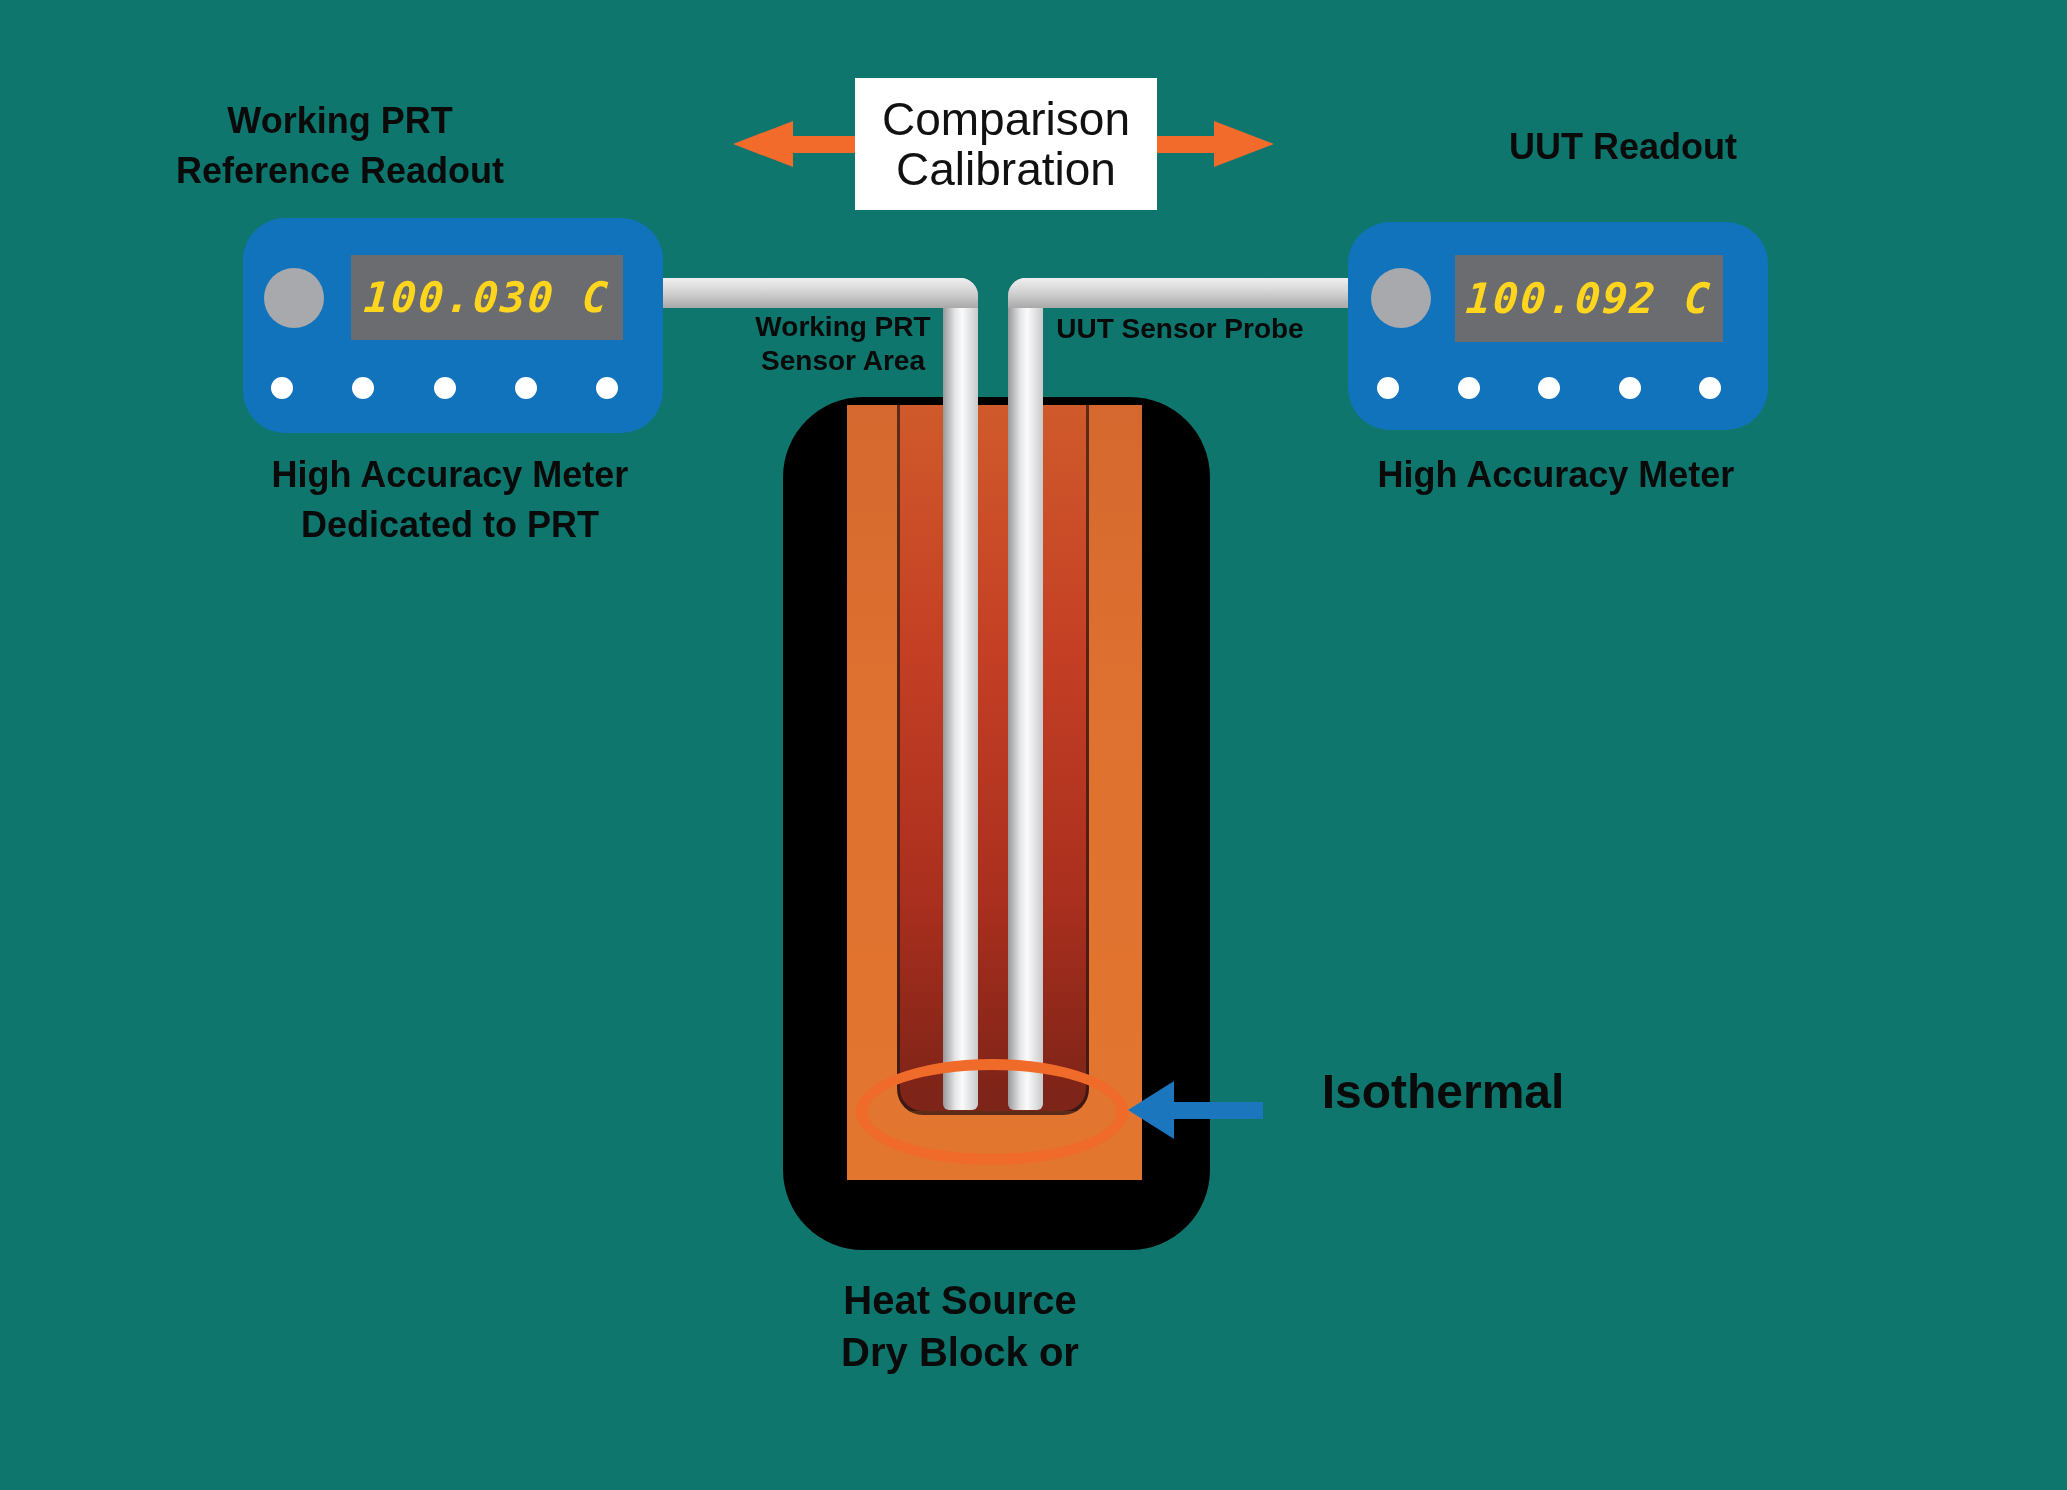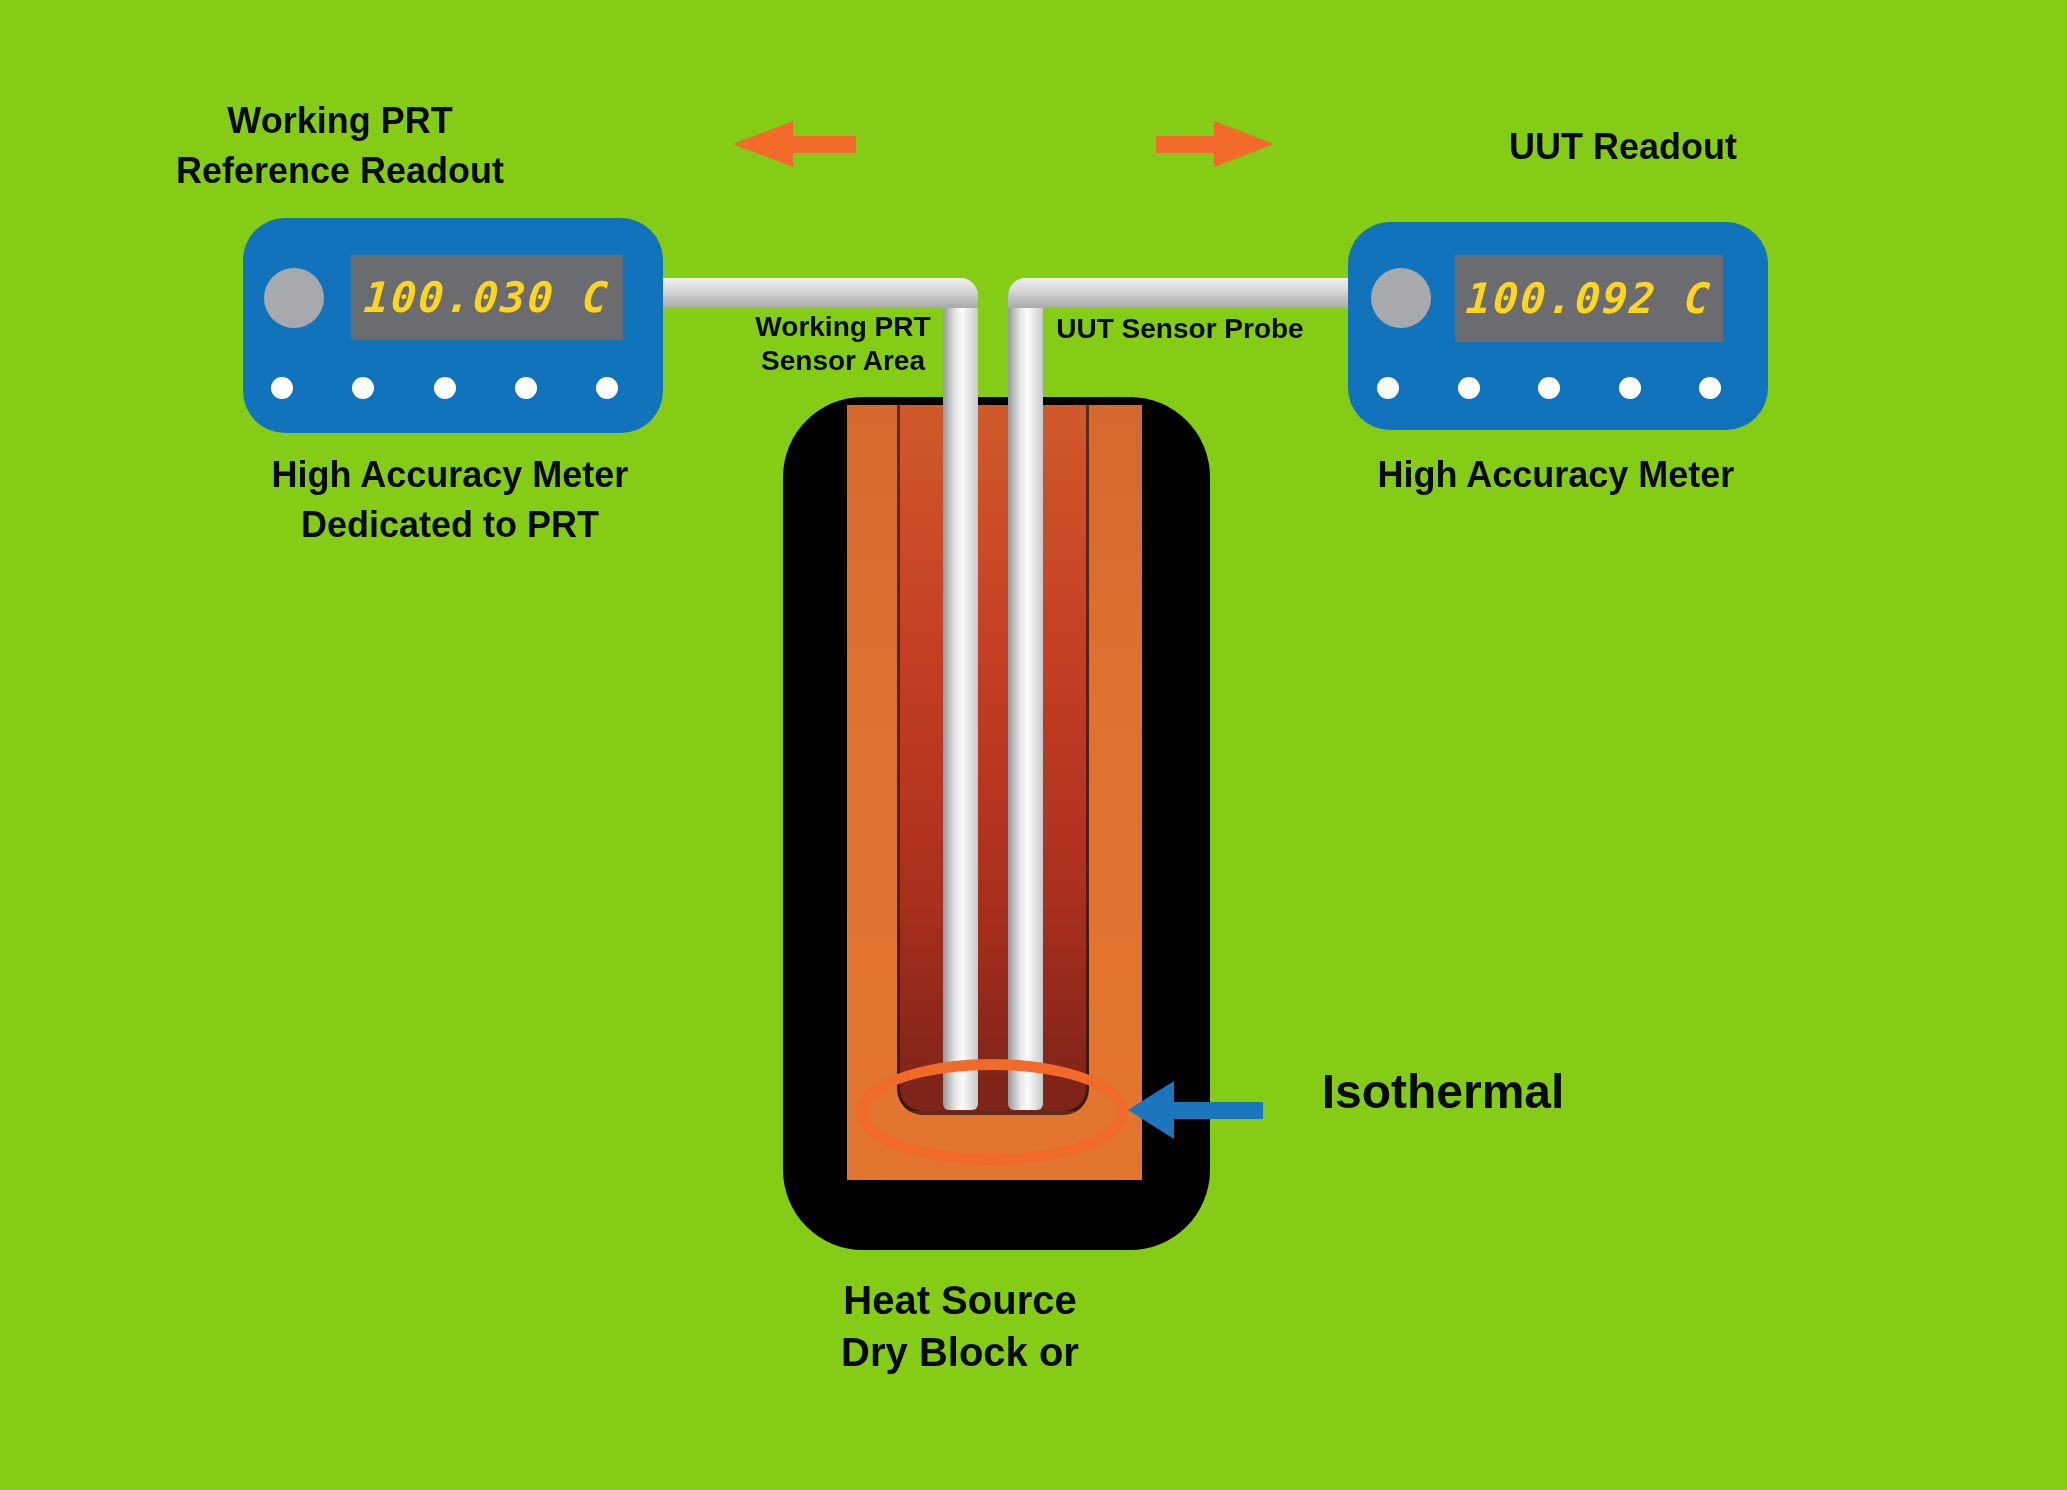--- a/index.html
+++ b/index.html
@@ -3,7 +3,7 @@
 <meta charset="utf-8">
 <style>
   html,body{margin:0;padding:0;background:#47704E;}
-  #stage{position:relative;width:2067px;height:1490px;background:#84cc16;overflow:hidden;
+  #stage{position:relative;width:2067px;height:1490px;background:#0f766e;overflow:hidden;
          font-family:"Liberation Sans",sans-serif;color:#0a0a0a;}
   .abs{position:absolute;}
   .lbl{font-weight:700;text-align:center;color:#0a0a0a;}

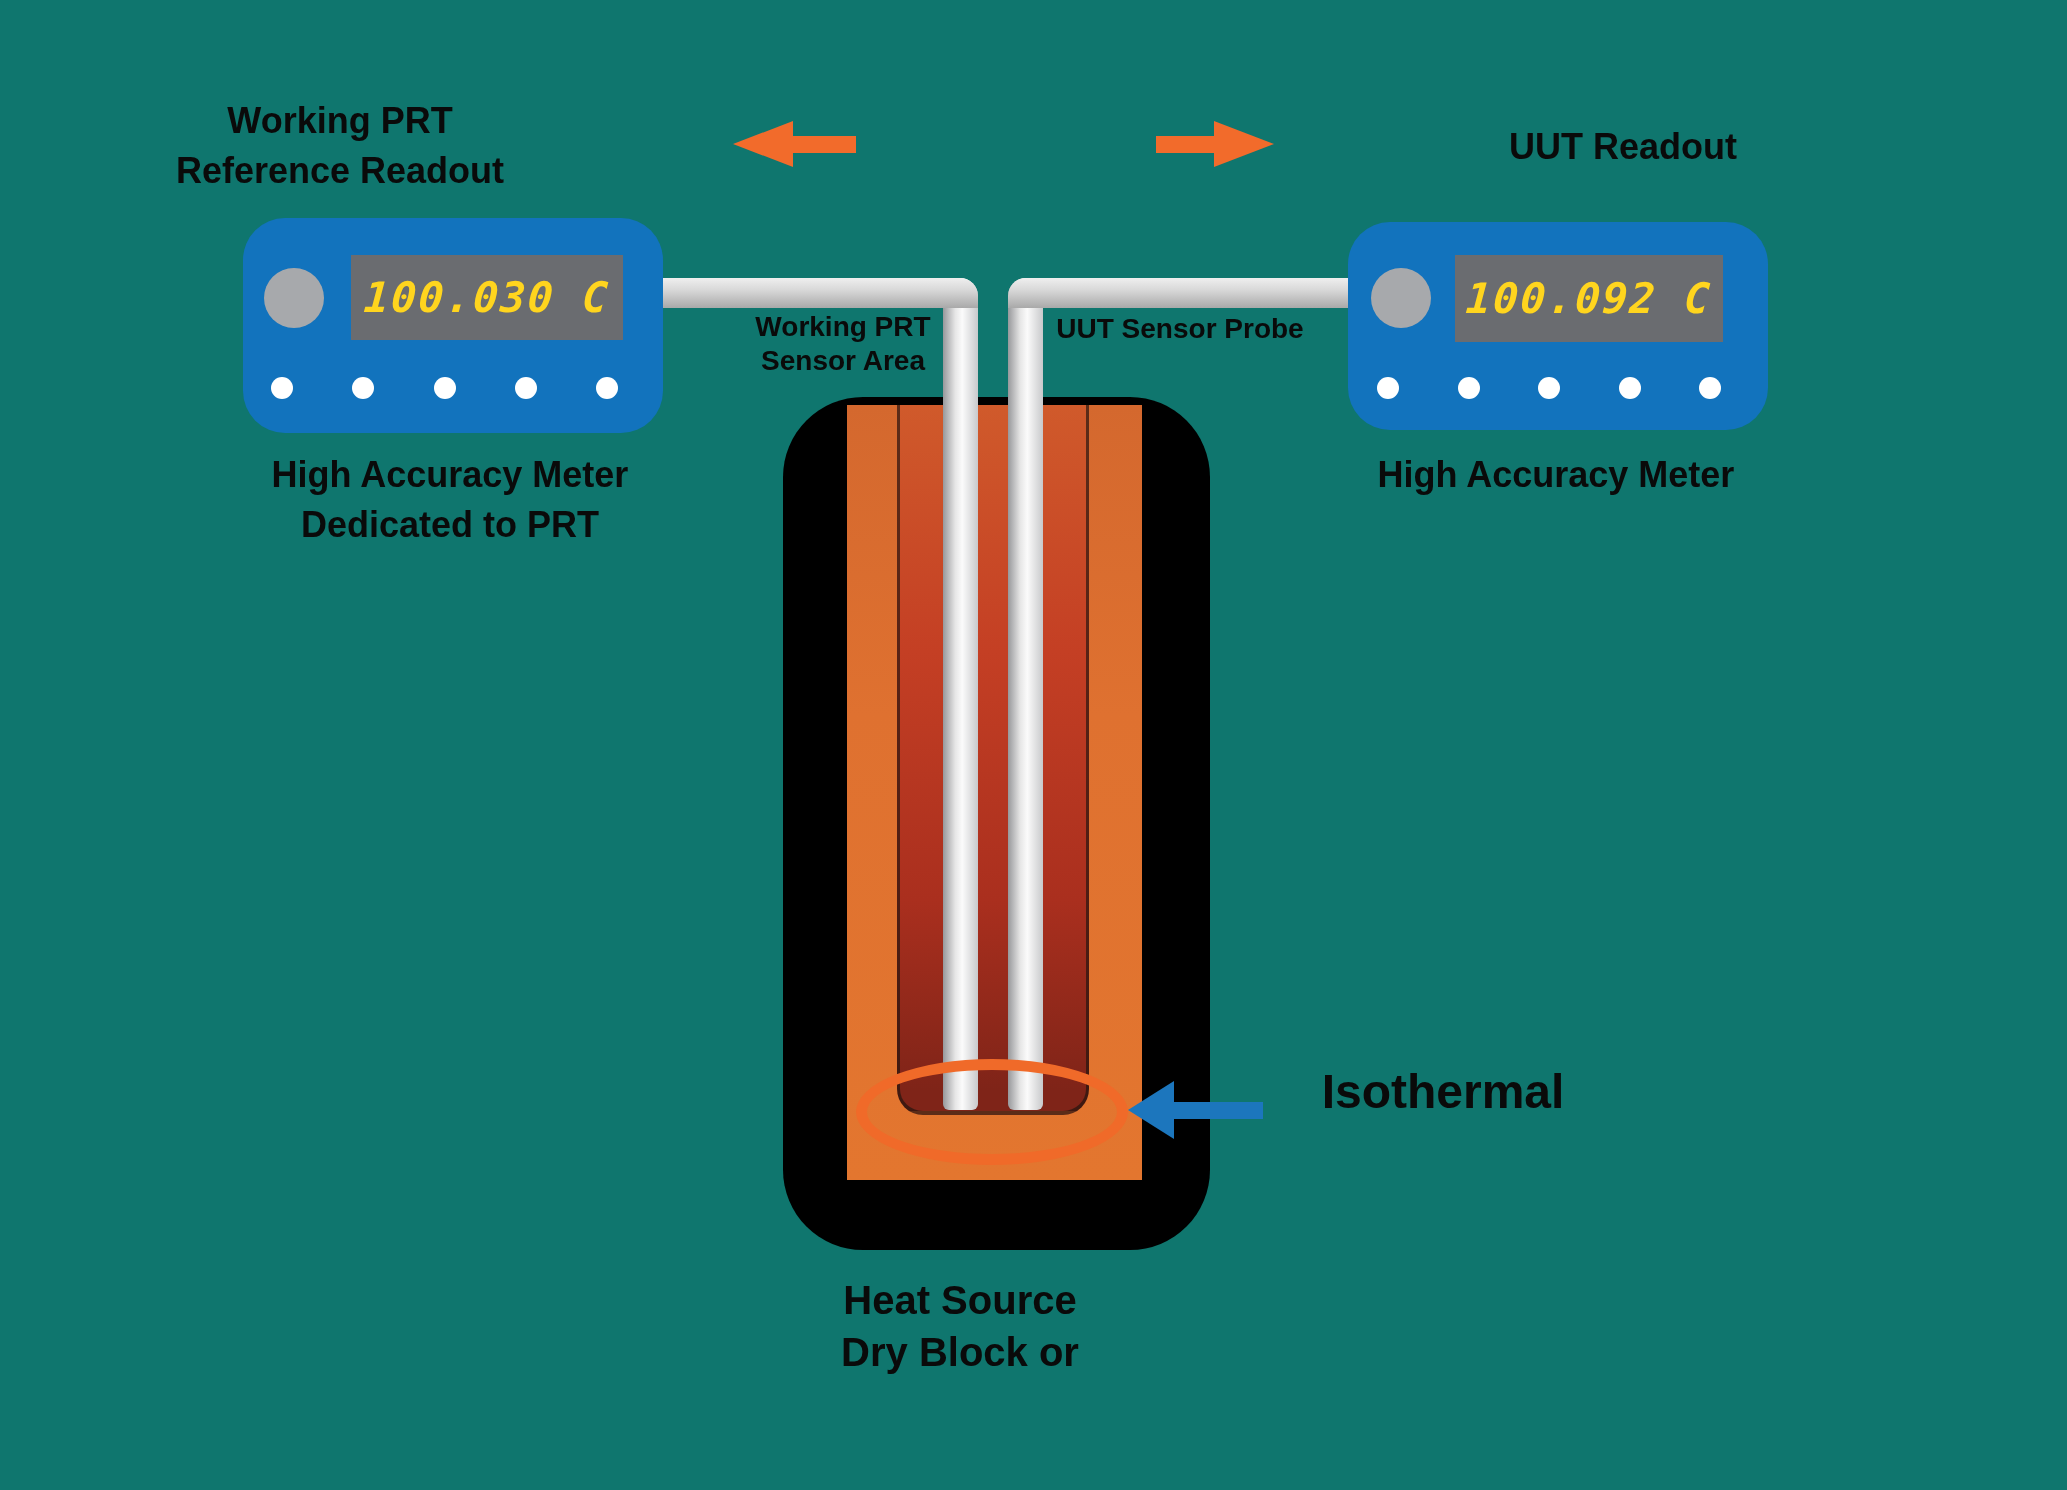--- a/index.html
+++ b/index.html
@@ -87,6 +87,10 @@
 
   <div class="abs" id="arrow-left-head"></div>
   <div class="abs o-shaft" id="arrow-left-shaft"></div>
+  <div class="abs" id="comparison-box">
+    <div class="cmp-line">Comparison</div>
+    <div class="cmp-line">Calibration</div>
+  </div>
   <div class="abs o-shaft" id="arrow-right-shaft"></div>
   <div class="abs" id="arrow-right-head"></div>
 

